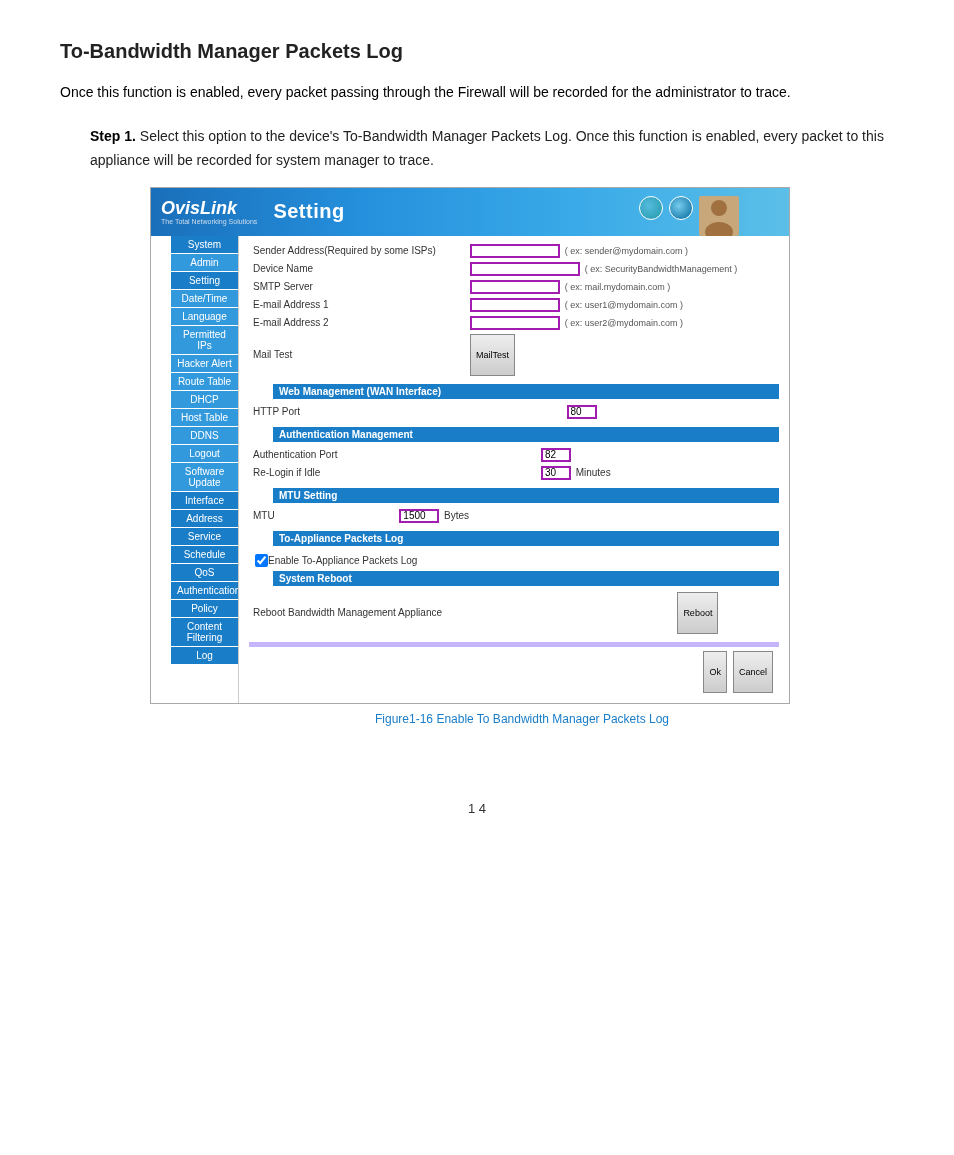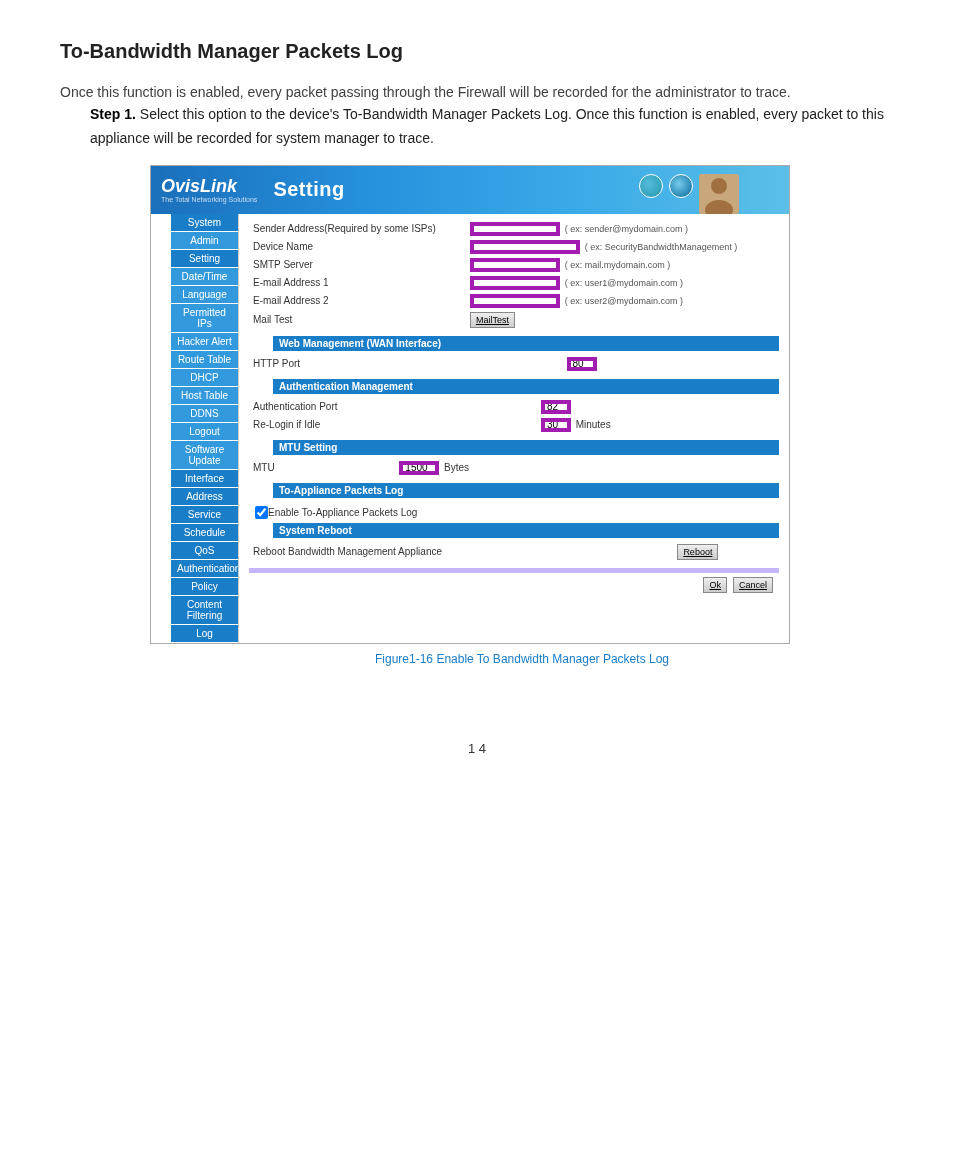--- a/index.html
+++ b/index.html
@@ -22,7 +22,8 @@
     .intro-text {
       font-size: 14px;
       line-height: 1.6;
-      color: #404040;
+      margin-bottom: 22px;
+      color: #000000;
     }
 
     .step-block {

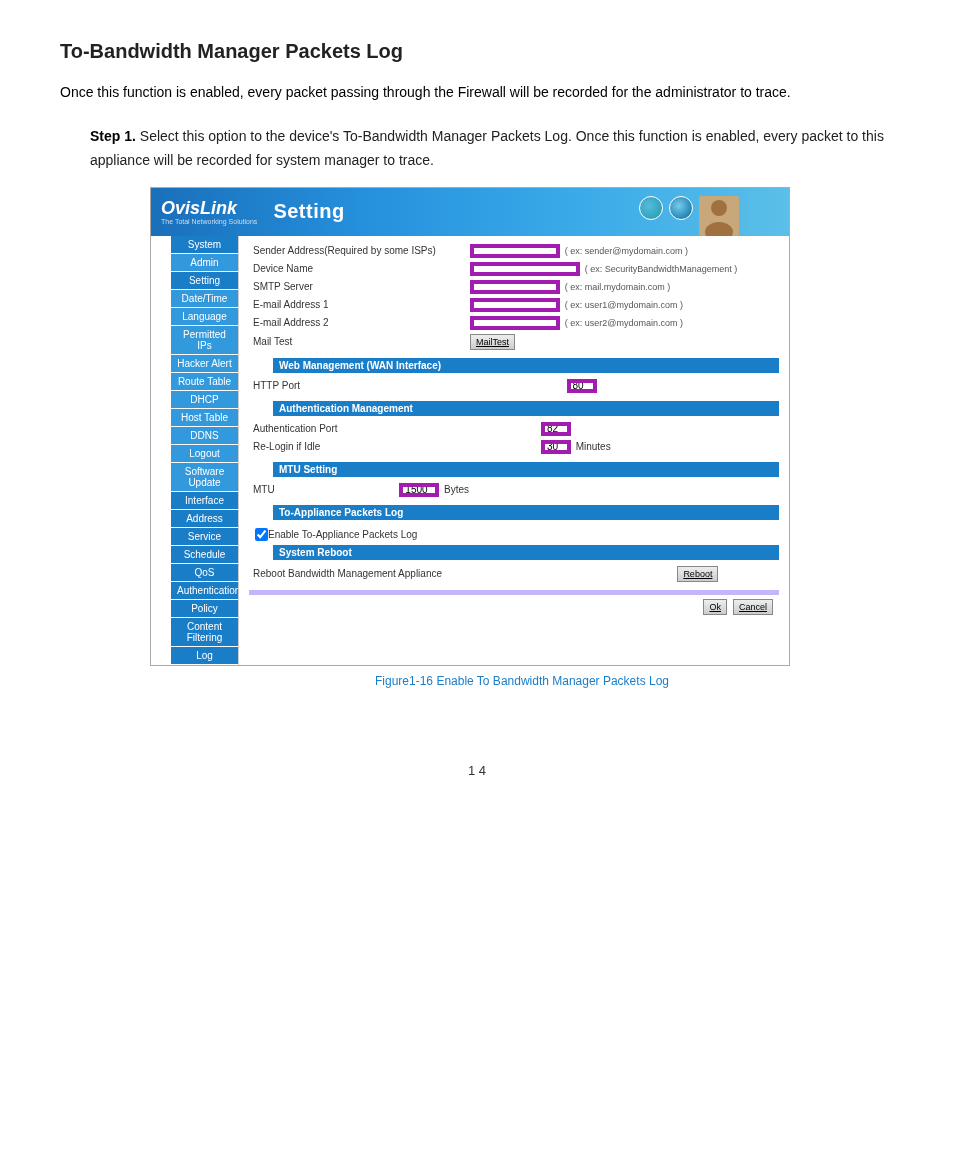--- a/index.html
+++ b/index.html
@@ -190,10 +190,9 @@
     .btn-small {
       border: 1px solid #888;
       background: linear-gradient(to bottom, #eee, #ccc);
-      padding: 2px 5px;
+      padding: 15px 5px;
       font-size: 9px;
       cursor: pointer;
-      text-decoration: underline;
     }
 
     .checkbox-label {

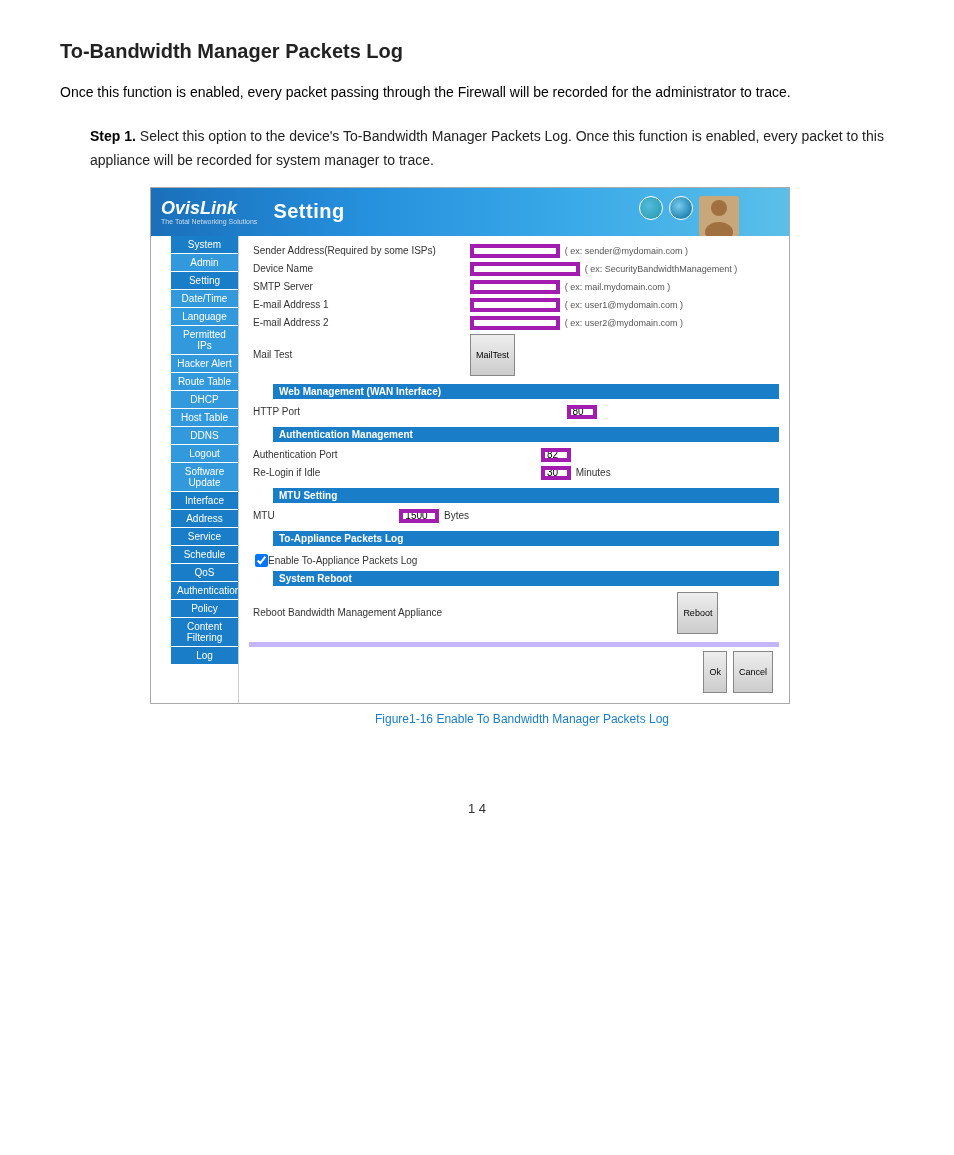--- a/index.html
+++ b/index.html
@@ -176,7 +176,7 @@
       font-size: 10px;
     }
     .form-input {
-      border: 4px solid #a21caf;
+      border: 2px solid #a21caf;
       padding: 1px 2px;
       font-size: 10px;
       height: 14px;

